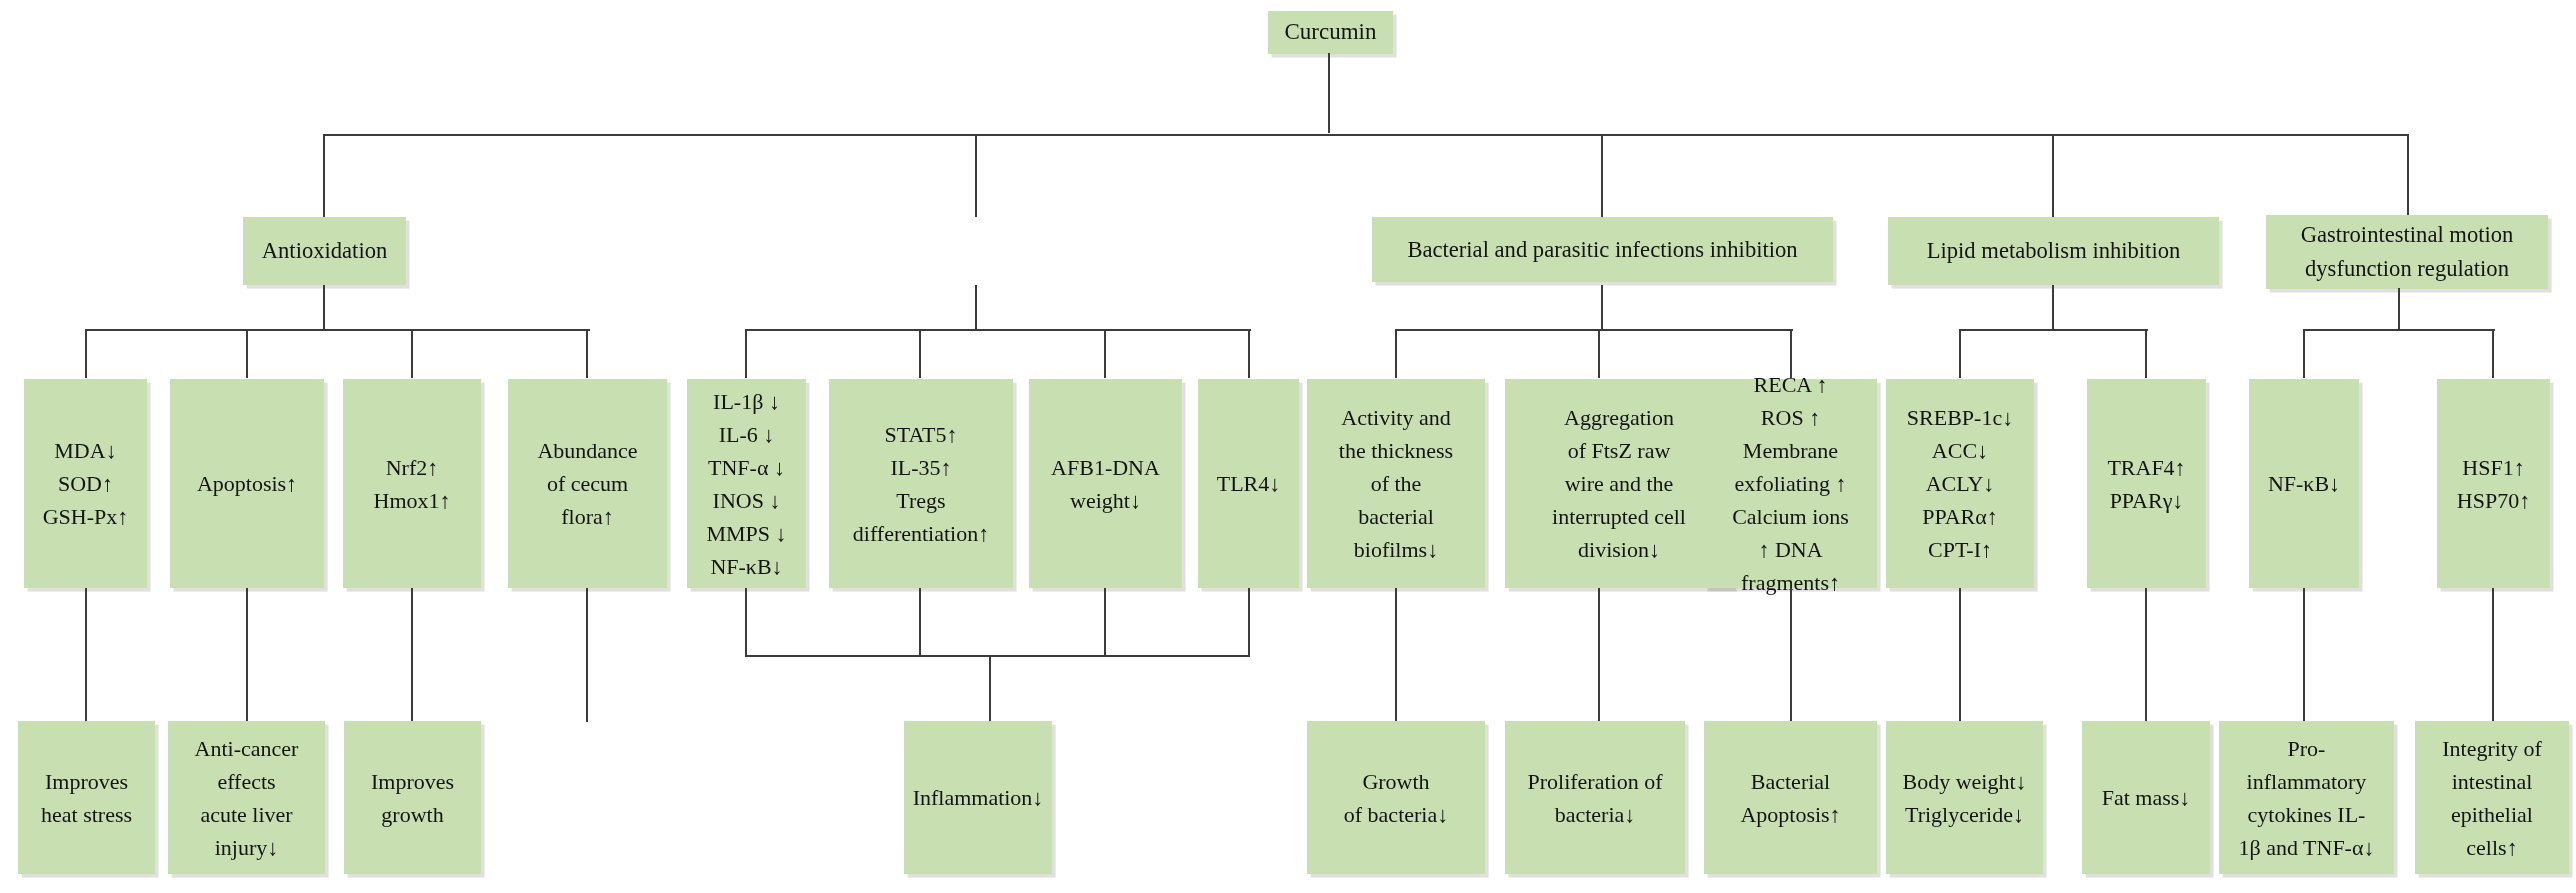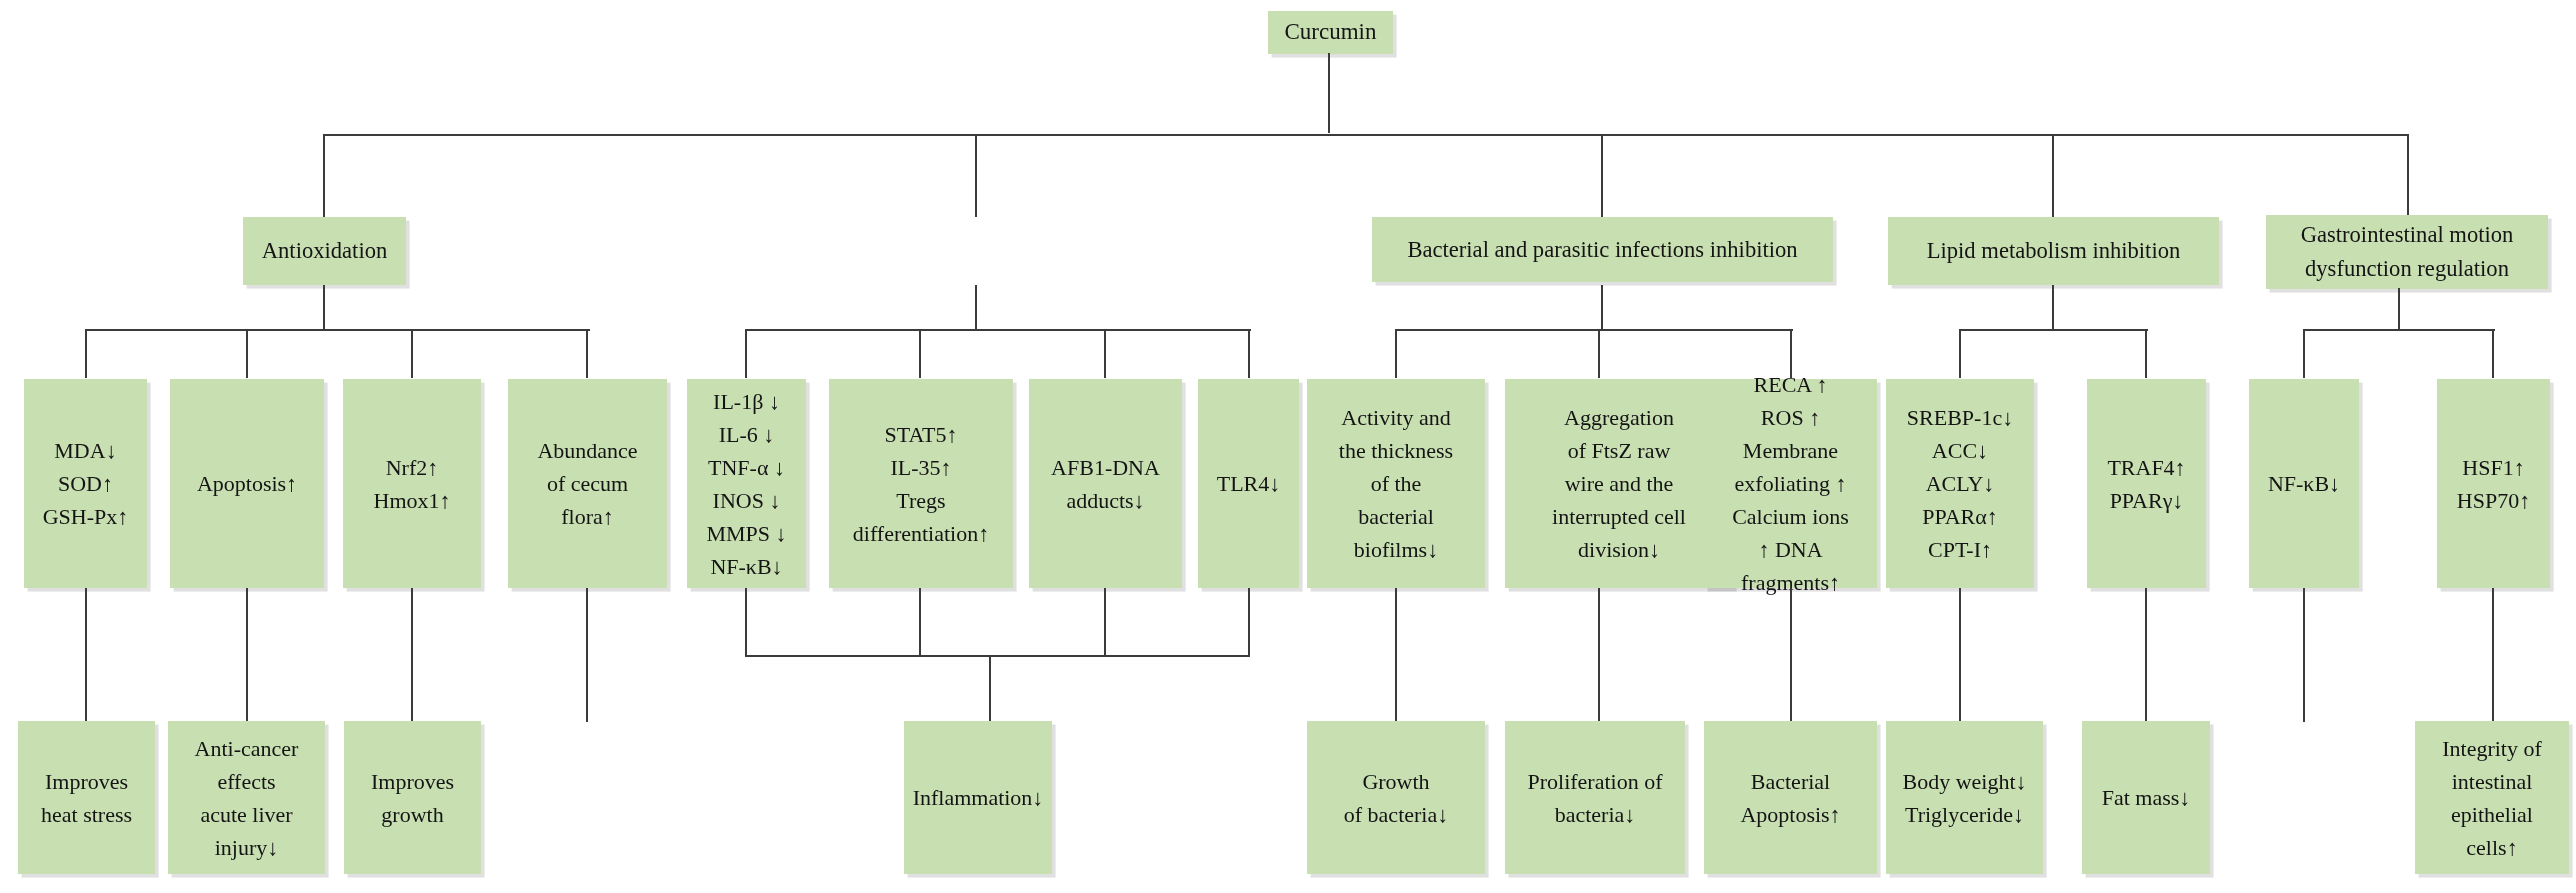--- a/index.html
+++ b/index.html
@@ -98,7 +98,7 @@
 Tregs
 differentiation↑</div>
   <div class="box" style="left:1029px;top:379px;width:153px;height:209px">AFB1-DNA
-adducts↓</div>
+weight↓</div>
   <div class="box" style="left:1198px;top:379px;width:101px;height:209px">TLR4↓</div>
 
   <div class="box" style="left:1307px;top:379px;width:178px;height:209px">Activity and

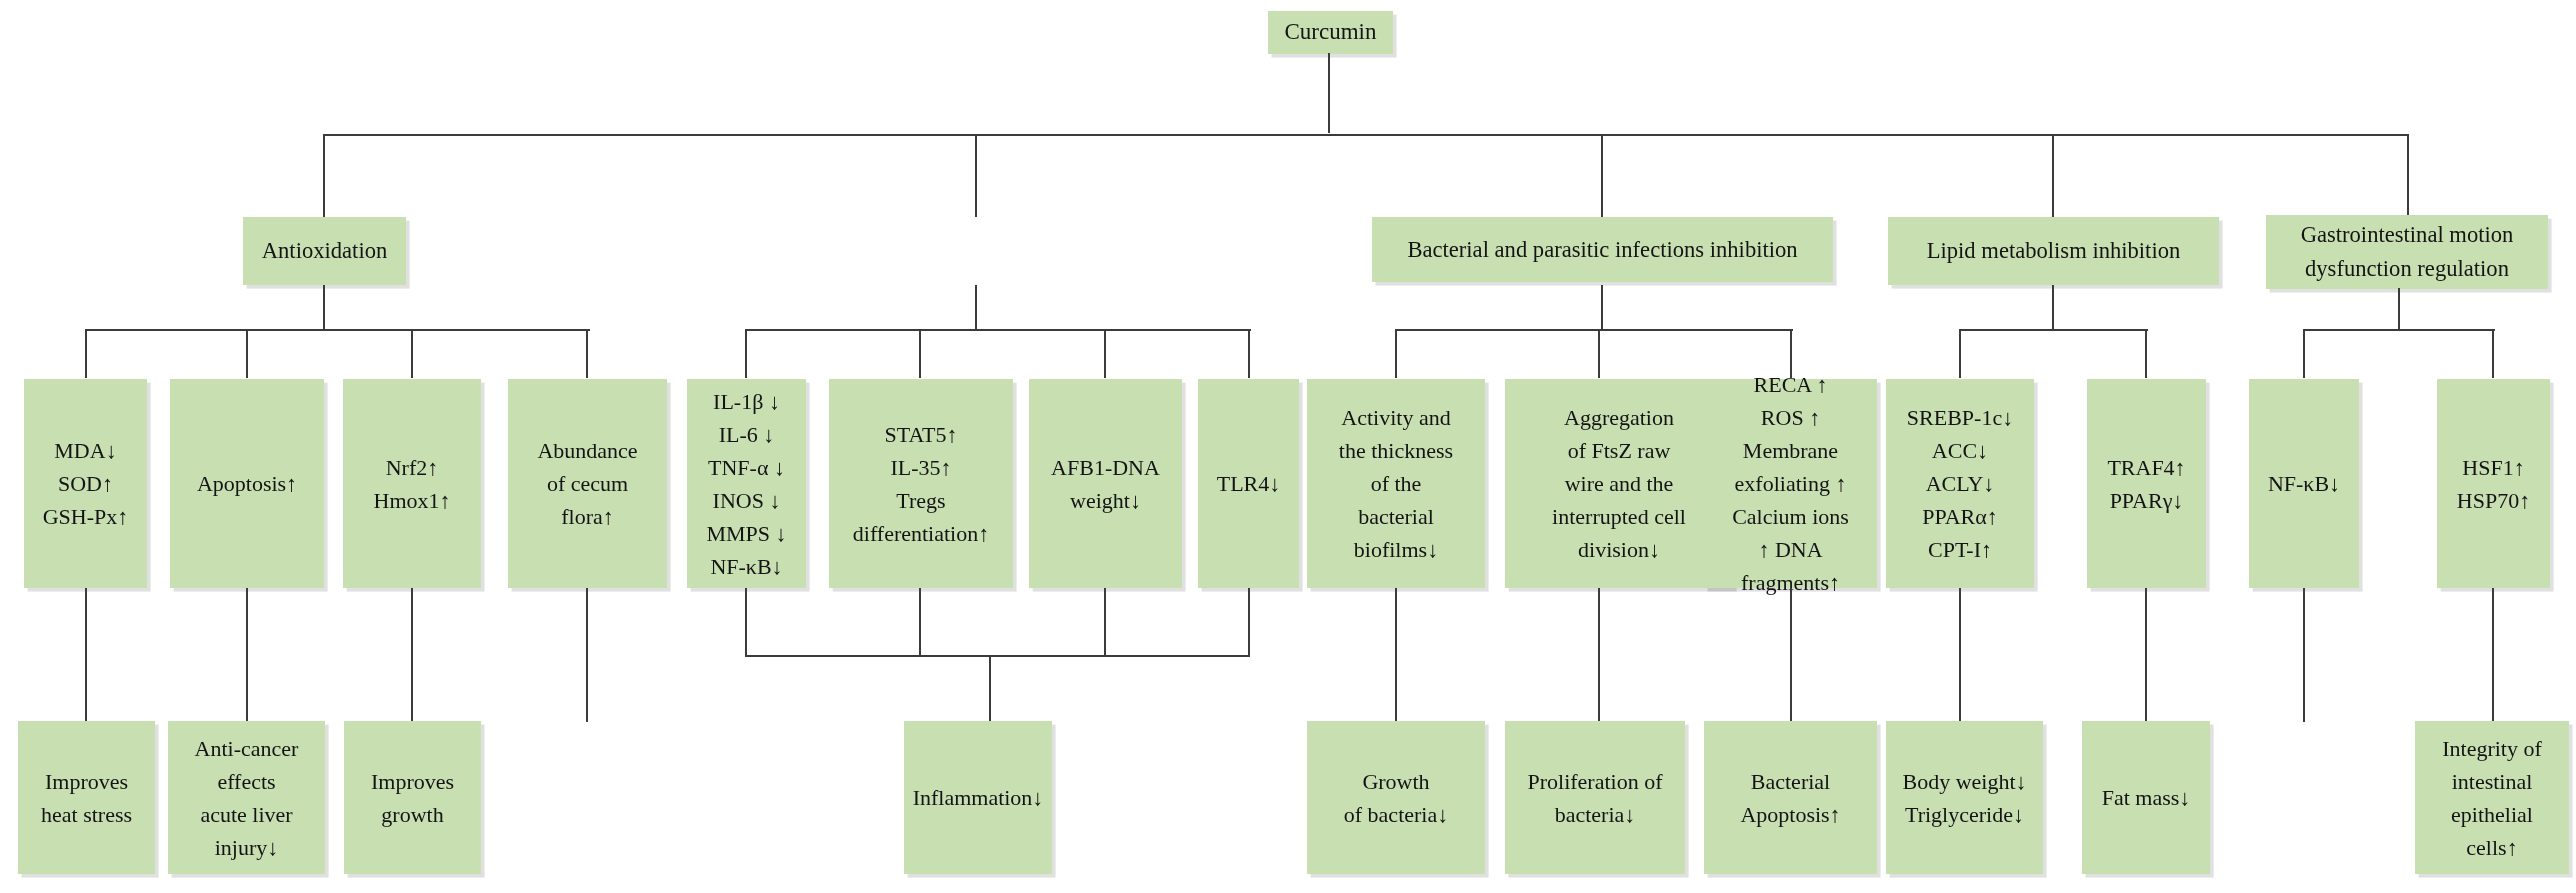--- a/index.html
+++ b/index.html
@@ -172,6 +172,10 @@
 Triglyceride↓</div>
   <div class="box" style="left:2082px;top:721px;width:128px;height:153px">Fat mass↓</div>
 
+  <div class="box" style="left:2219px;top:721px;width:175px;height:153px">Pro-
+inflammatory
+cytokines IL-
+1β and TNF-α↓</div>
   <div class="box" style="left:2415px;top:721px;width:154px;height:153px">Integrity of
 intestinal
 epithelial

